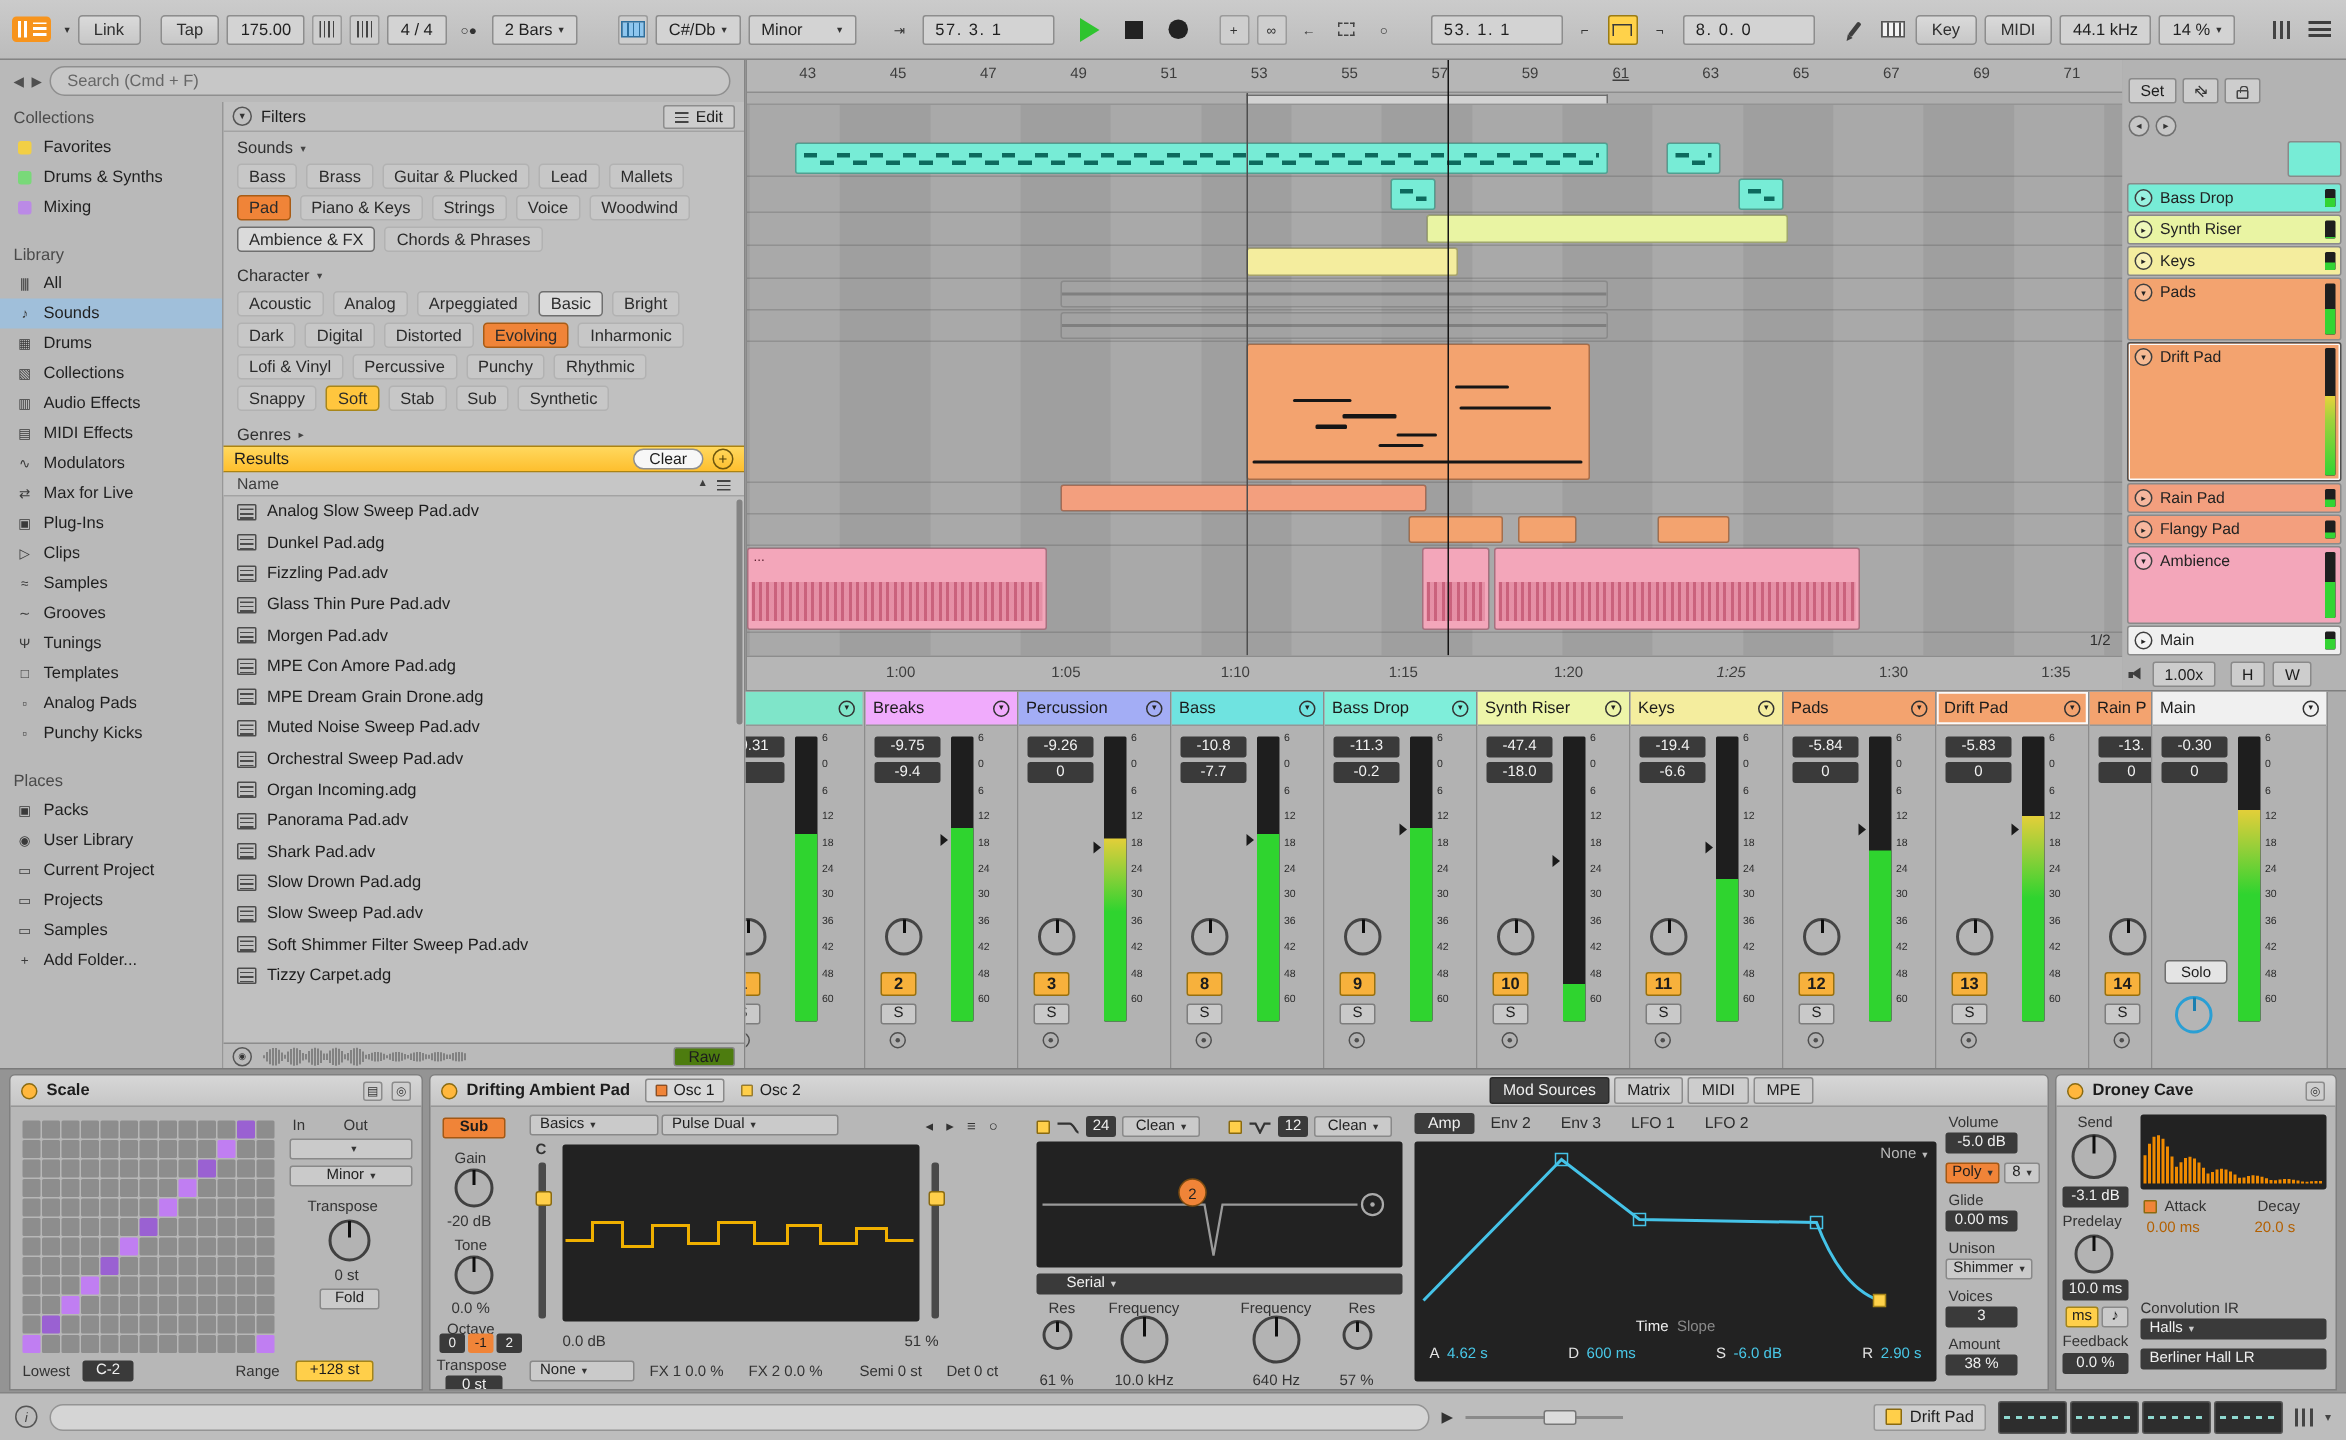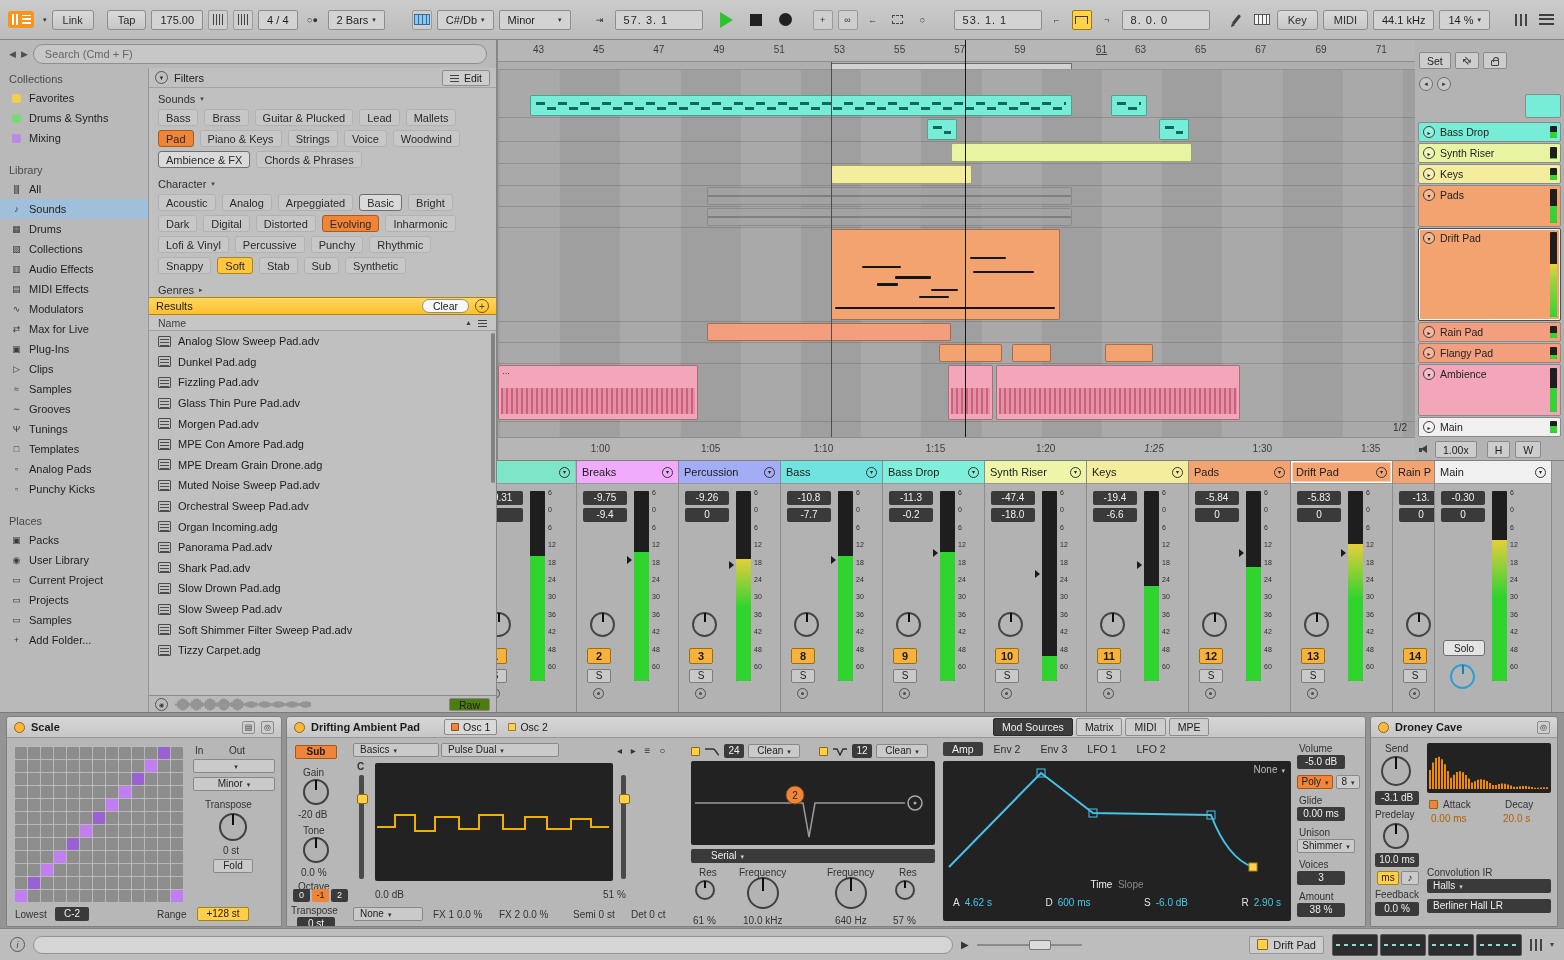--- a/index.html
+++ b/index.html
@@ -538,7 +538,7 @@
         <div class="bar-num" style="left: 396.106px;">55</div>
         <div class="bar-num" style="left: 456.306px;">57</div>
         <div class="bar-num" style="left: 516.506px;">59</div>
-        <div class="bar-num" style="left: 598px; text-decoration: underline;">61</div>
+        <div class="bar-num" style="left: 577px; text-decoration: underline;">61</div>
         <div class="bar-num" style="left: 636.906px;">63</div>
         <div class="bar-num" style="left: 697.106px;">65</div>
         <div class="bar-num" style="left: 757.306px;">67</div>

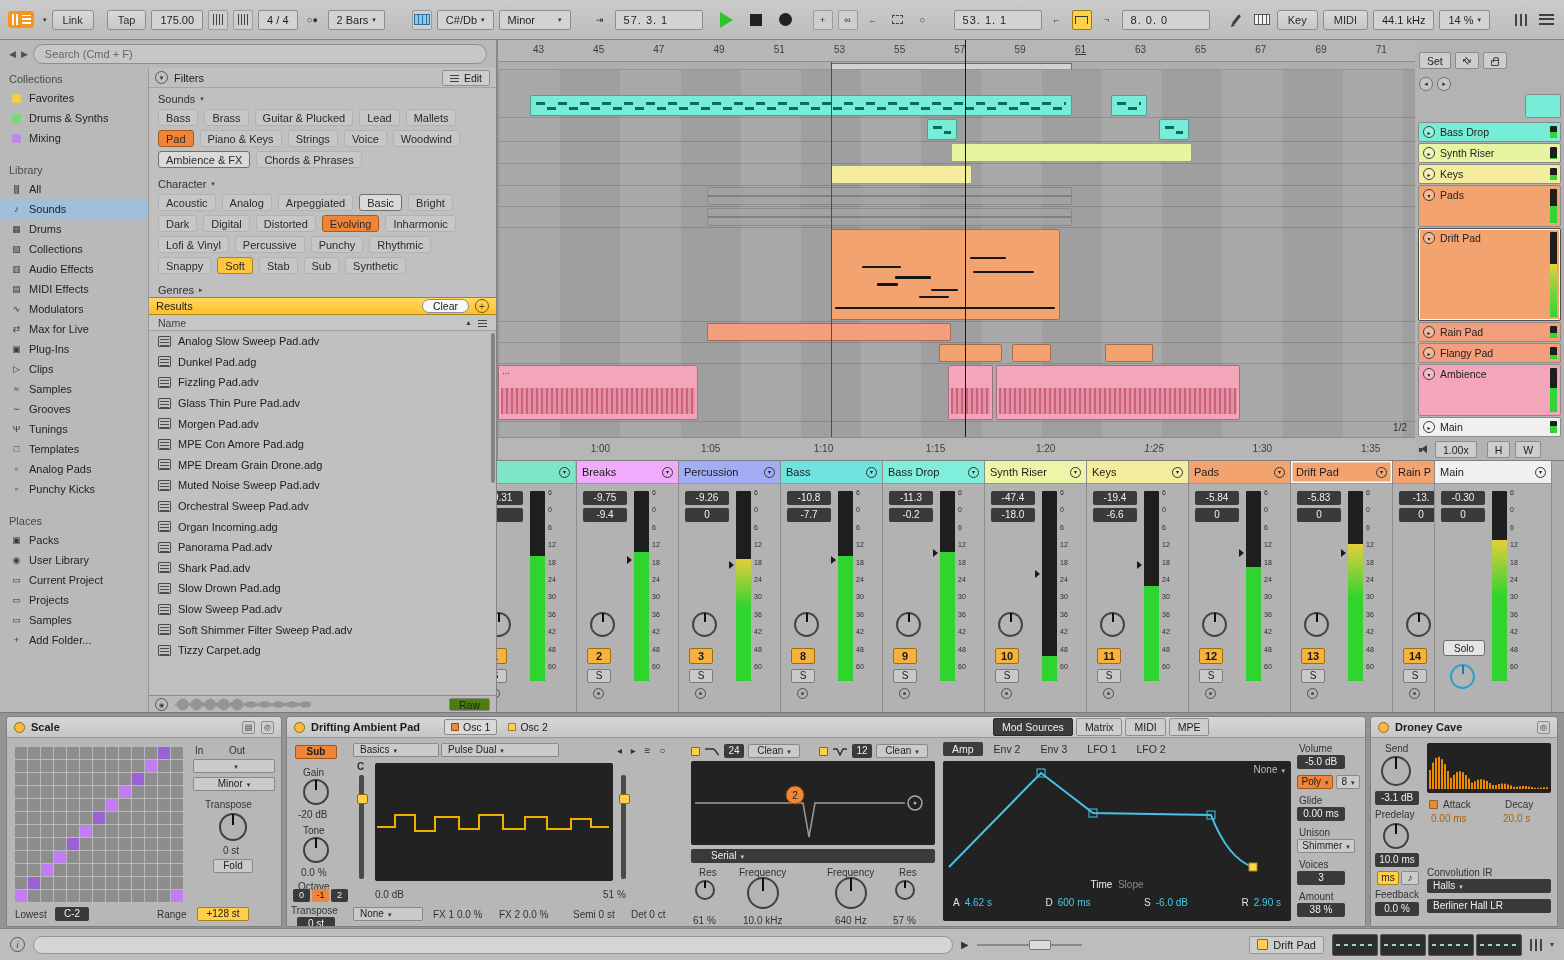--- a/index.html
+++ b/index.html
@@ -1220,7 +1220,7 @@
       <div class="dev-title">
         <span class="pwr"></span>
         <span class="dtitle">Drifting Ambient Pad</span>
-        <div id="osc-tabs" style="display:flex;gap:4px;margin-left:18px">
+        <div id="osc-tabs" style="display:flex;gap:4px;margin-left:4px">
             <div class="osc-tab on">
               <div class="osq" style="background: rgb(240, 132, 56);"></div>
               <div>Osc 1</div>

